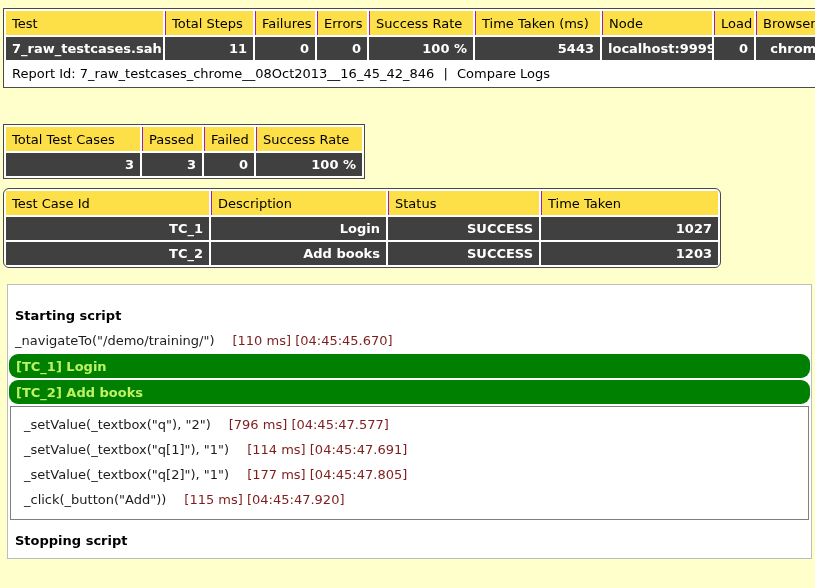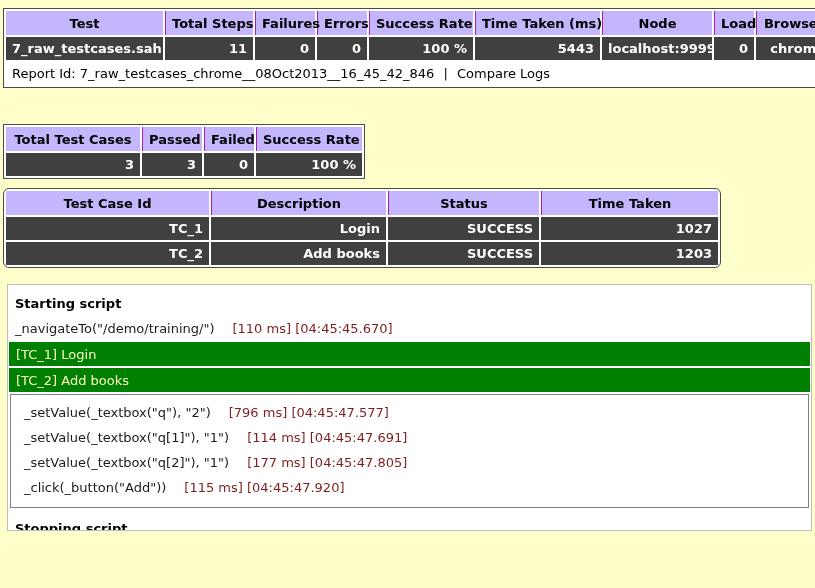--- a/index.html
+++ b/index.html
@@ -22,11 +22,11 @@
     table-layout: fixed;
   }
   table.report th {
-    font-weight: bold;
-    text-align: center;
+    font-weight: normal;
+    text-align: left;
     padding: 5px 6px 4px 6px;
     white-space: nowrap;
-    background: #c4b5fd;
+    background: #fde047;
   }
   table.report th + th { border-left: 1px solid #a21caf; }
   table.report td {

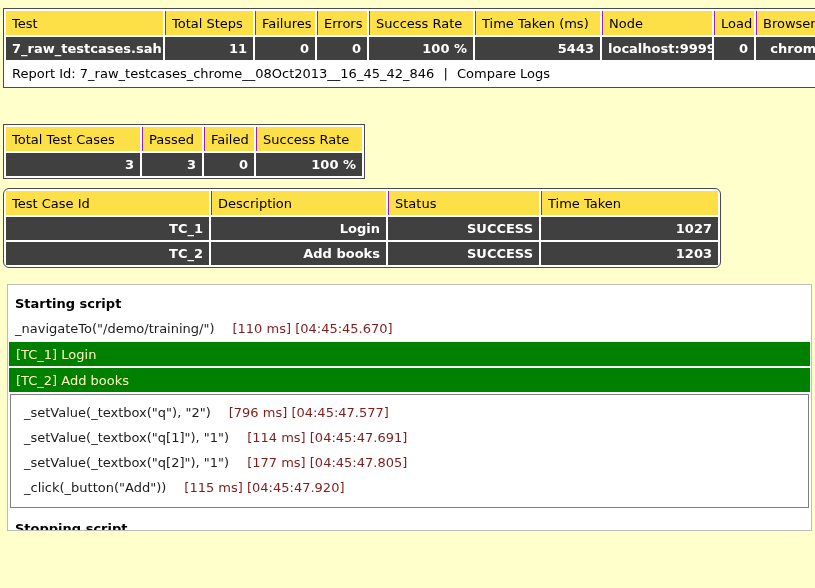--- a/index.html
+++ b/index.html
@@ -54,10 +54,10 @@
   .log-container {
     margin: 16px 3px 8px 4px;
     width: 805px;
-    height: 247px;
+    height: 275px;
     background: #ffffff;
     border: 1px solid #bdbdbd;
-    padding: 2px 1px;
+    padding: 14px 1px;
     overflow: hidden;
   }
   .script-heading {

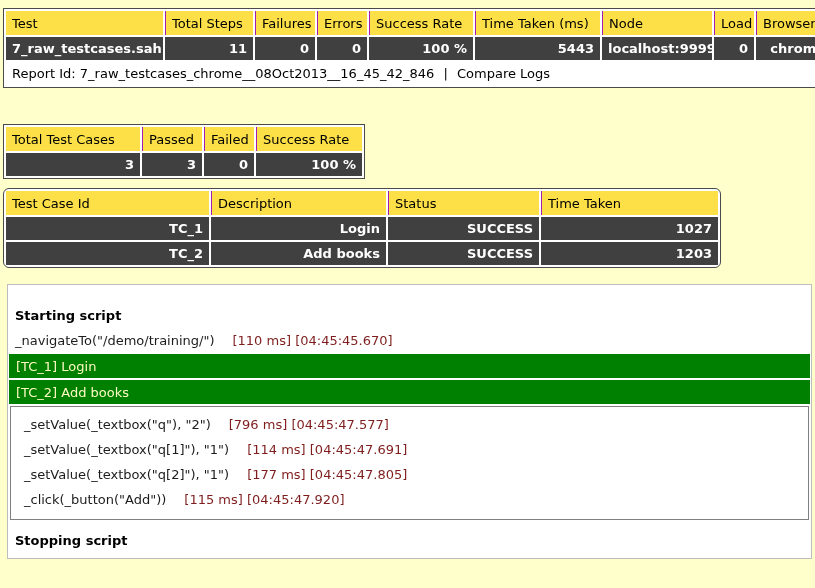--- a/index.html
+++ b/index.html
@@ -75,10 +75,11 @@
   }
   .tc-band {
     background: #008000;
-    color: #fef9c3;
-    font-weight: normal;
+    color: #bef264;
+    font-weight: bold;
     padding: 5px 7px 4px 7px;
     margin: 0 0 2px 0;
+    border-radius: 9px;
   }
   .steps-box {
     border: 1px solid #7f7f7f;

